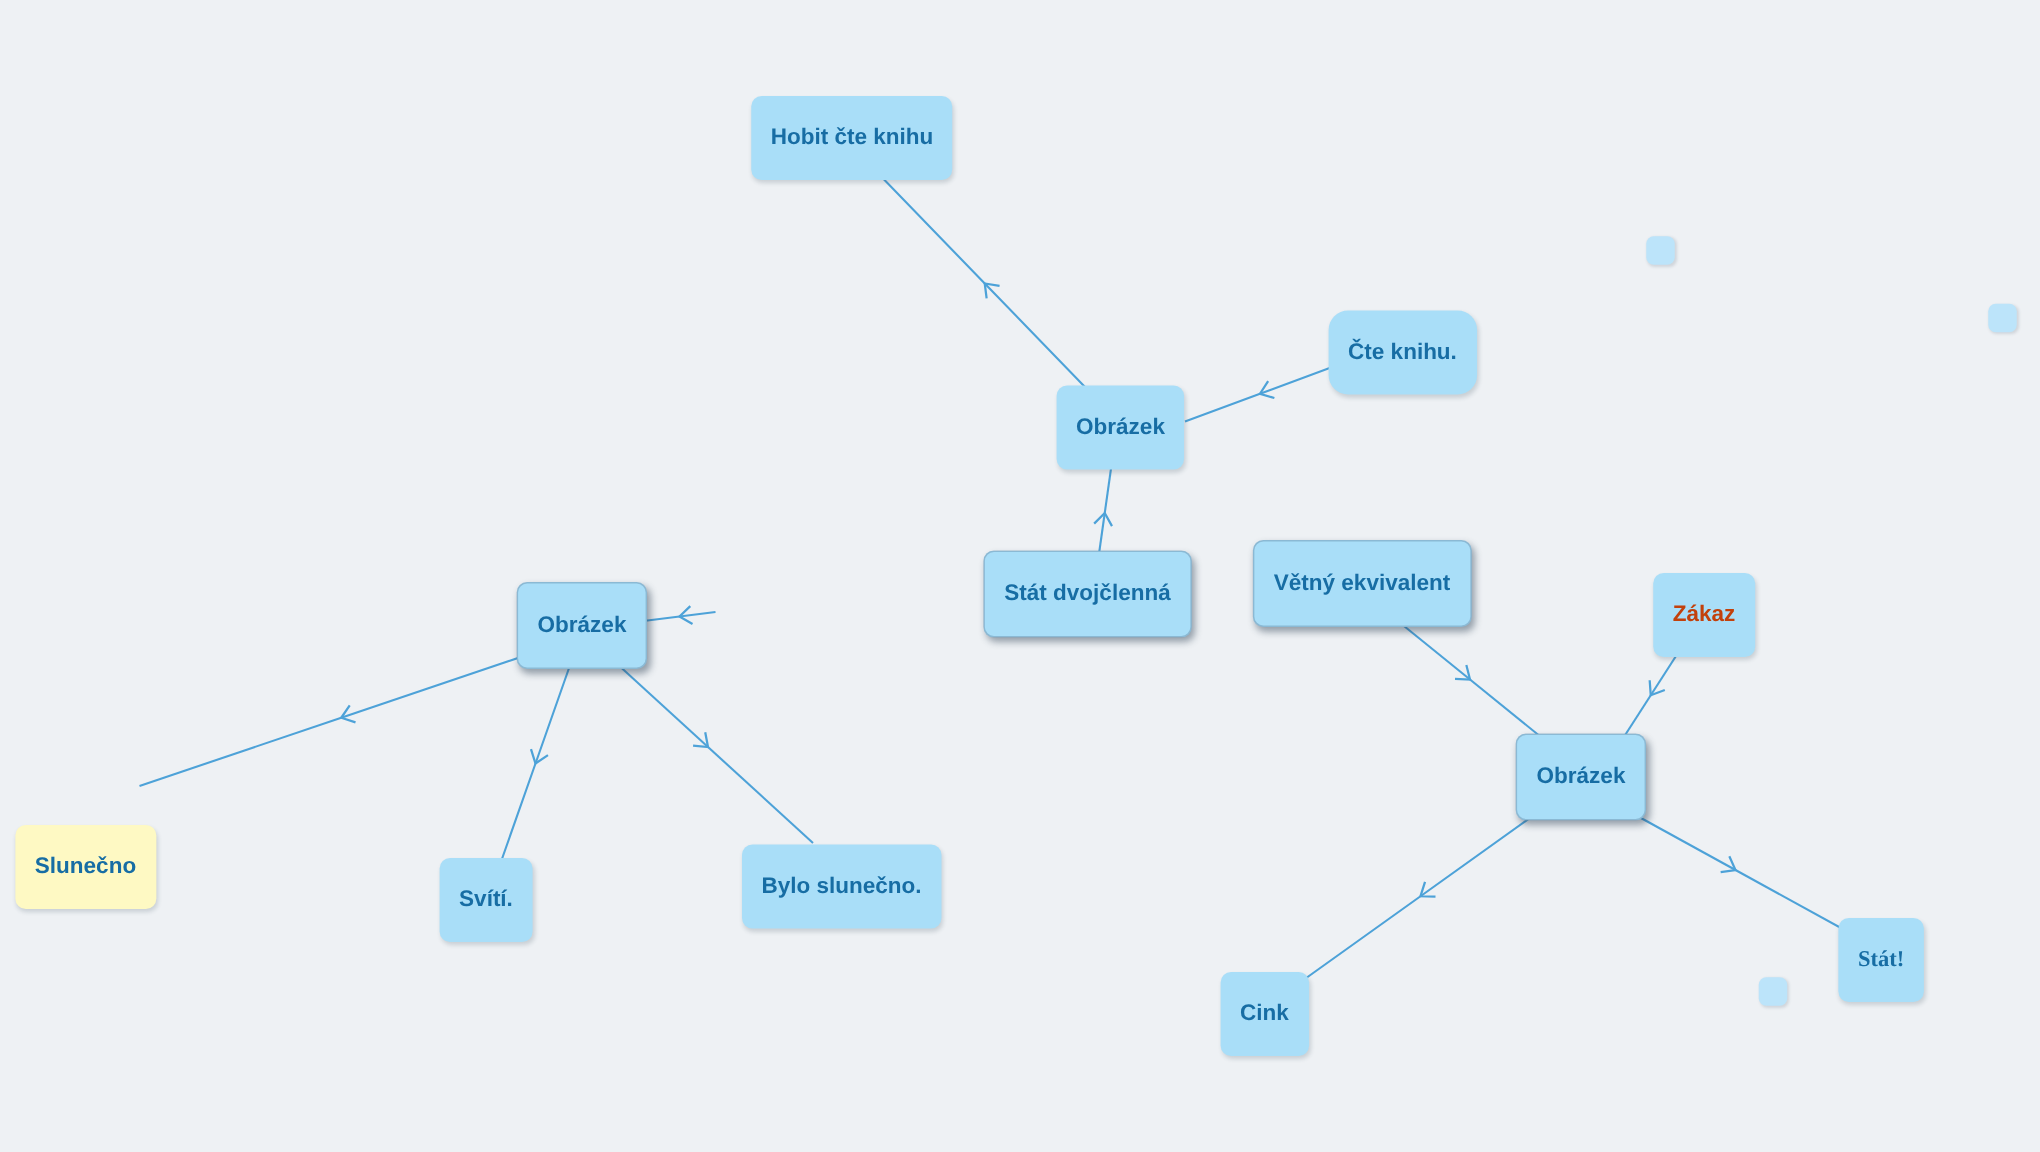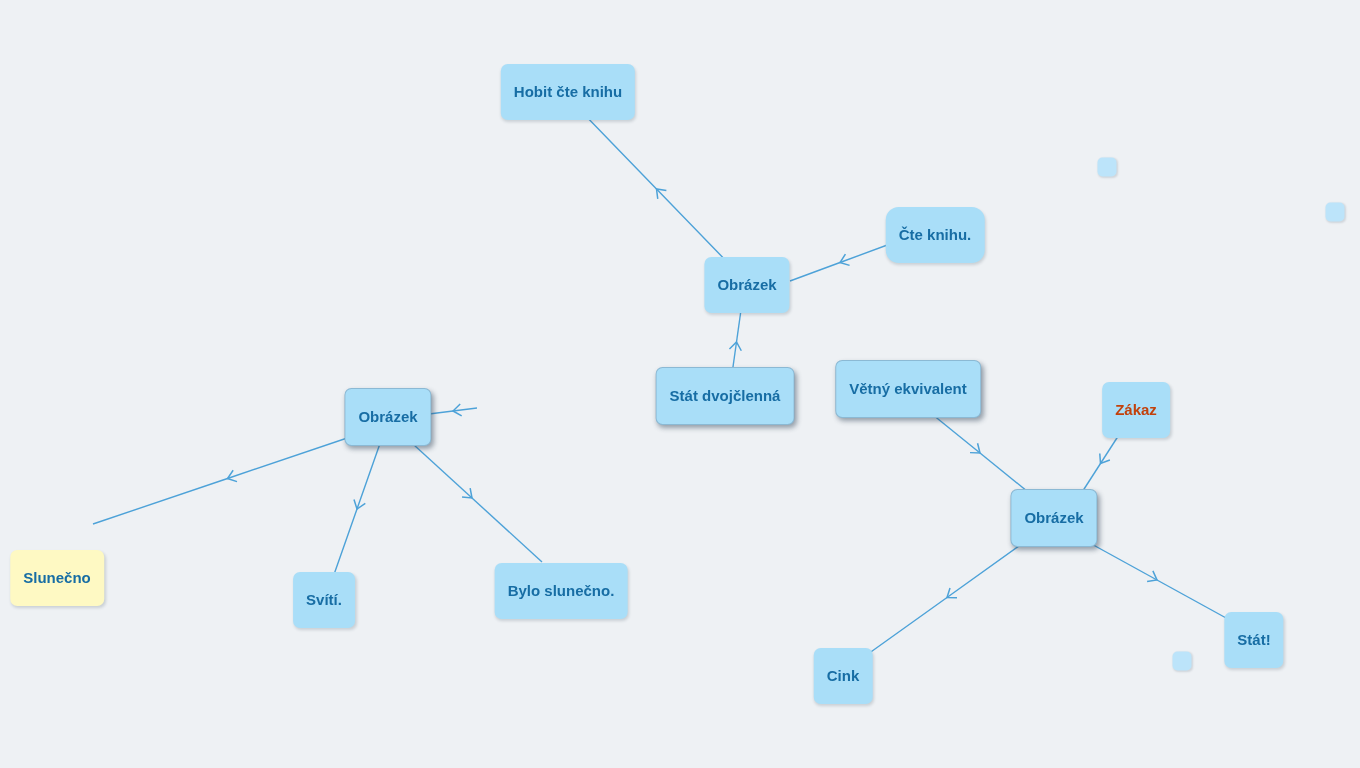--- a/index.html
+++ b/index.html
@@ -95,7 +95,7 @@
       <div class="node" style="left: 324px; top: 600px; background: rgb(169, 222, 248); color: rgb(23, 109, 164);">Svítí.</div>
       <div class="node" style="left: 561px; top: 579px; background: rgb(169, 222, 248); color: rgb(23, 109, 164); margin-top: 12px;">Bylo slunečno.</div>
       <div class="node" style="left: 843px; top: 676px; background: rgb(169, 222, 248); color: rgb(23, 109, 164);">Cink</div>
-      <div class="node" style="left: 1254px; top: 640px; background: rgb(169, 222, 248); color: rgb(23, 109, 164);">Stát!</div>
+      <div class="node" style="left: 1254px; top: 640px; background: rgb(169, 222, 248); color: rgb(23, 109, 164); font-family: Liberation Serif, serif;">Stát!</div>
       <div class="mini-node" style="left: 1107px; top: 167px; background: rgb(188, 228, 250);"></div>
       <div class="mini-node" style="left: 1335px; top: 212px; background: rgb(188, 228, 250);"></div>
       <div class="mini-node" style="left: 1182px; top: 661px; background: rgb(188, 228, 250);"></div>

